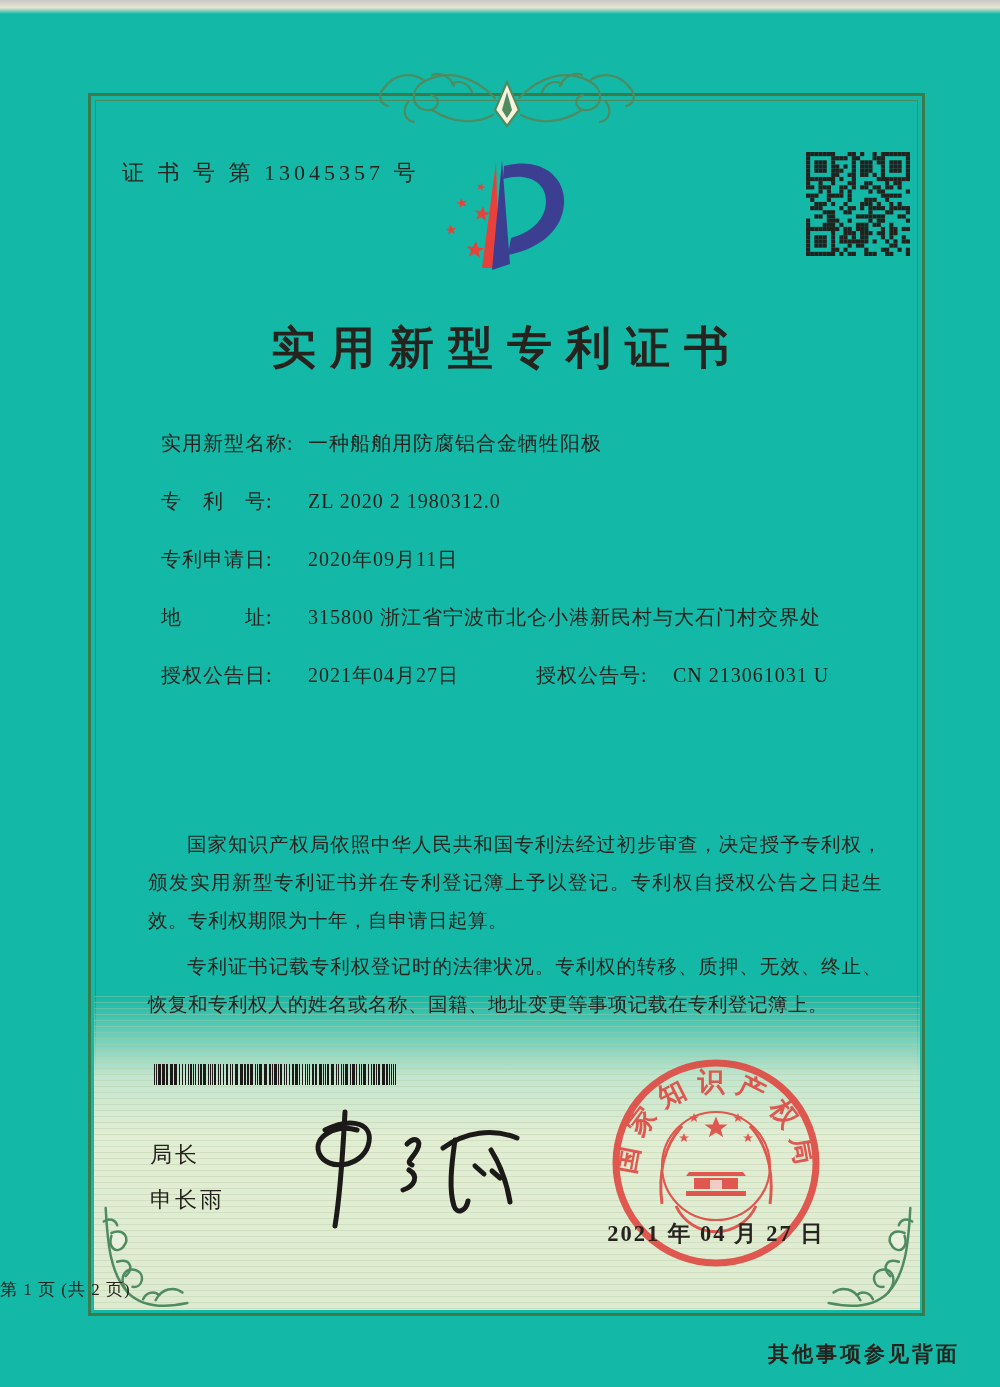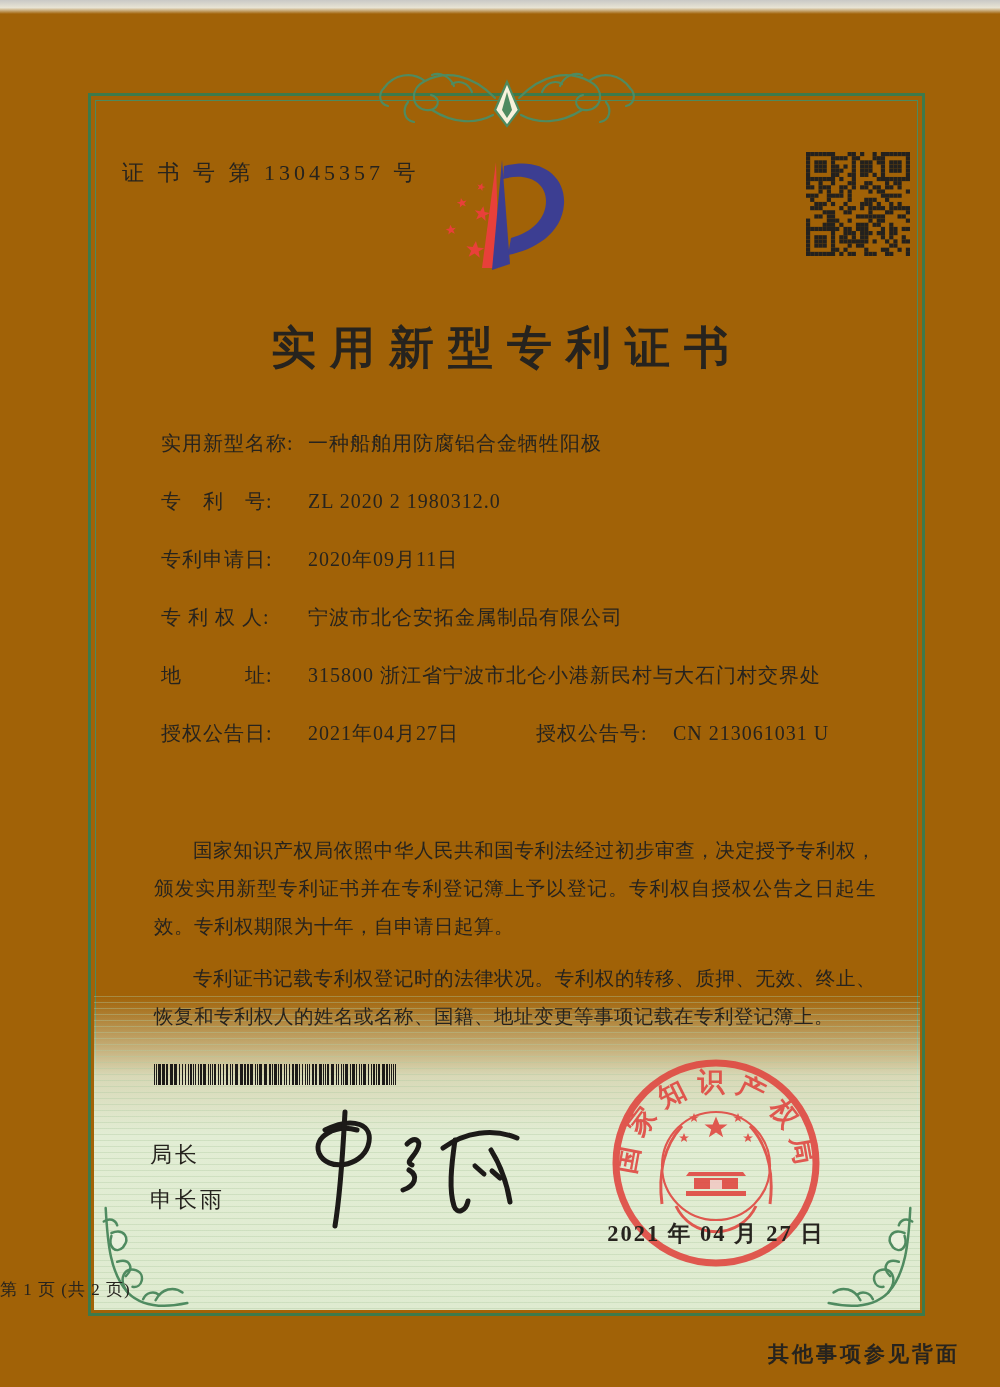--- a/index.html
+++ b/index.html
@@ -5,7 +5,7 @@
   html,body{margin:0;padding:0;background:#e8e6e0;}
   .page{
     position:relative;width:1000px;height:1387px;overflow:hidden;
-    background:#a16207;
+    background:#14b8a6;
     font-family:"Liberation Serif","DejaVu Serif",serif;
     color:#26231e;
   }

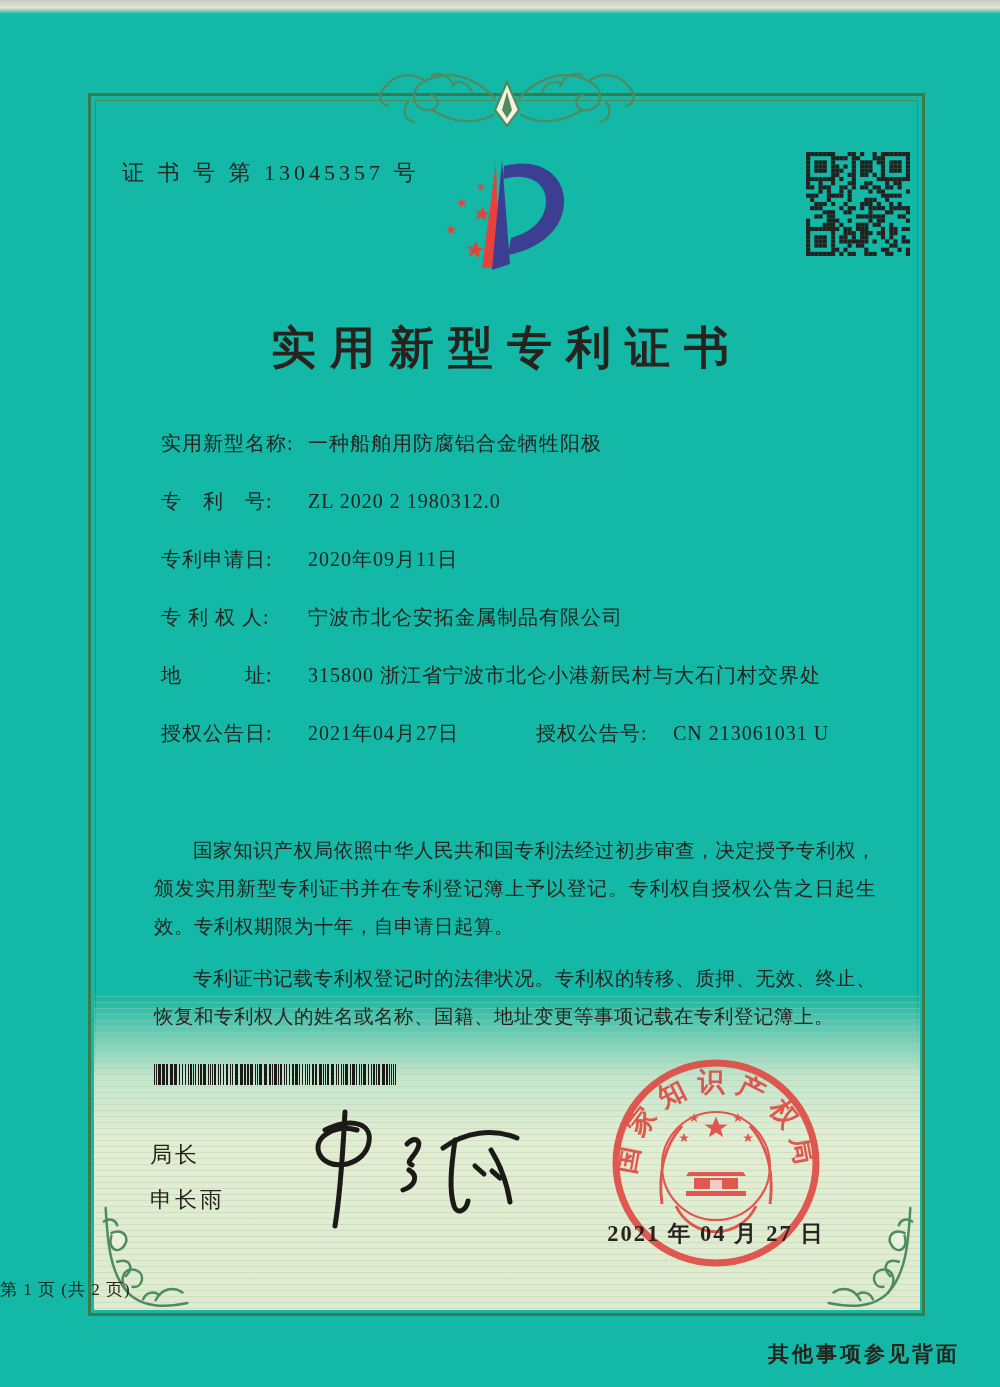--- a/index.html
+++ b/index.html
@@ -457,10 +457,6 @@
       <span class="val">2020年09月11日</span>
     </div>
     <div class="row">
-      <span class="lab">专 利 权 人:</span>
-      <span class="val">宁波市北仑安拓金属制品有限公司</span>
-    </div>
-    <div class="row">
       <span class="lab">地　　　址:</span>
       <span class="val">315800 浙江省宁波市北仑小港新民村与大石门村交界处</span>
     </div>

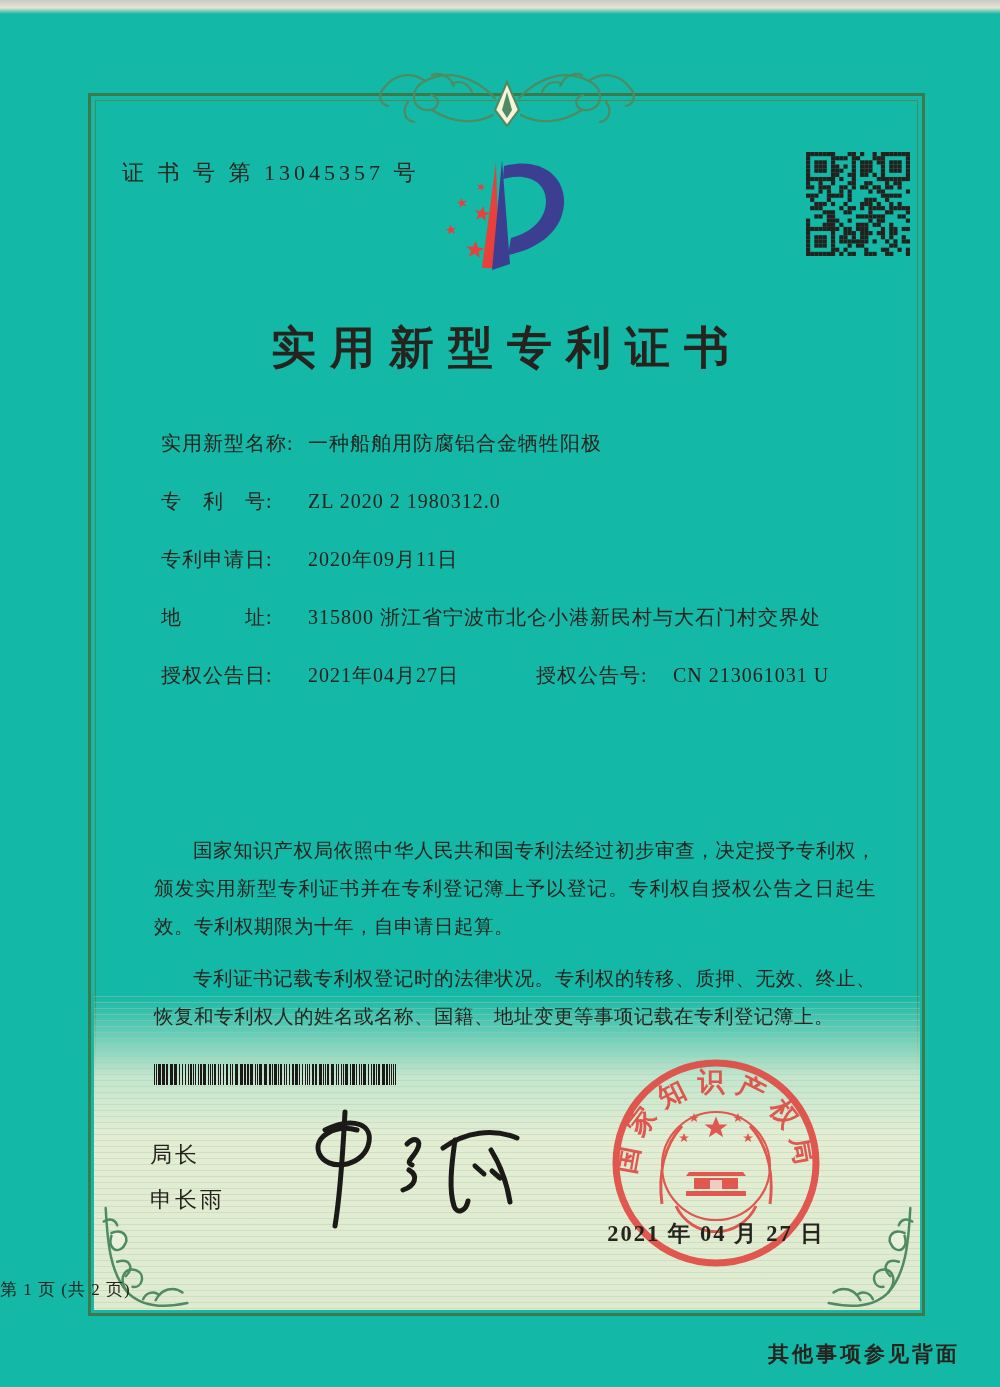--- a/index.html
+++ b/index.html
@@ -36,7 +36,7 @@
   .pair2{position:absolute;left:375px;top:0;}
   .paras{position:absolute;left:140px;top:818px;width:750px;font-size:19.5px;
     line-height:38px;text-align:justify;}
-  .paras p{margin:14px;text-indent:2em;letter-spacing:.5px;}
+  .paras p{margin:8px;text-indent:2em;letter-spacing:.5px;}
   .barcode{position:absolute;left:152px;top:1064px;width:248px;height:21px;}
   .gov{position:absolute;left:150px;top:1132px;font-size:22px;line-height:45px;letter-spacing:3px;}
   .sig{position:absolute;left:295px;top:1108px;width:245px;height:125px;}

